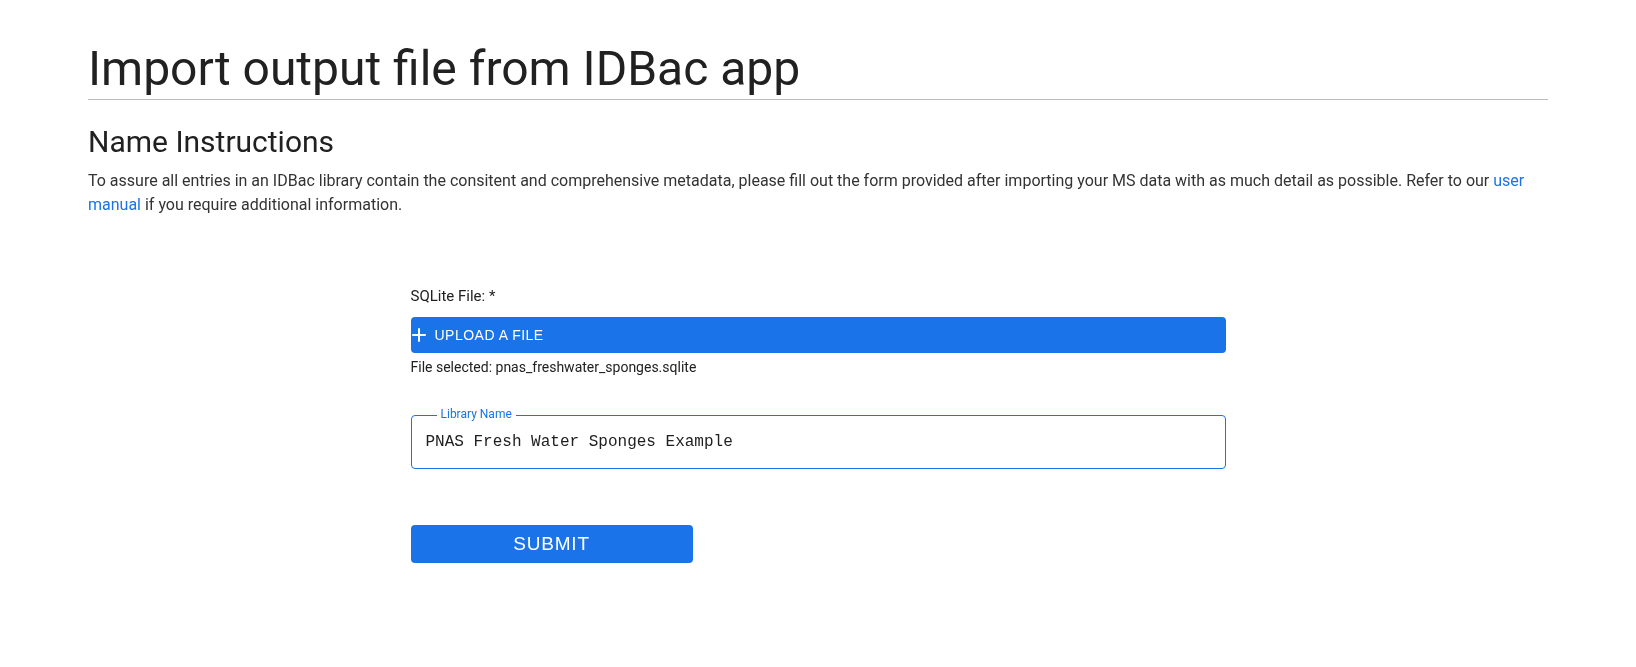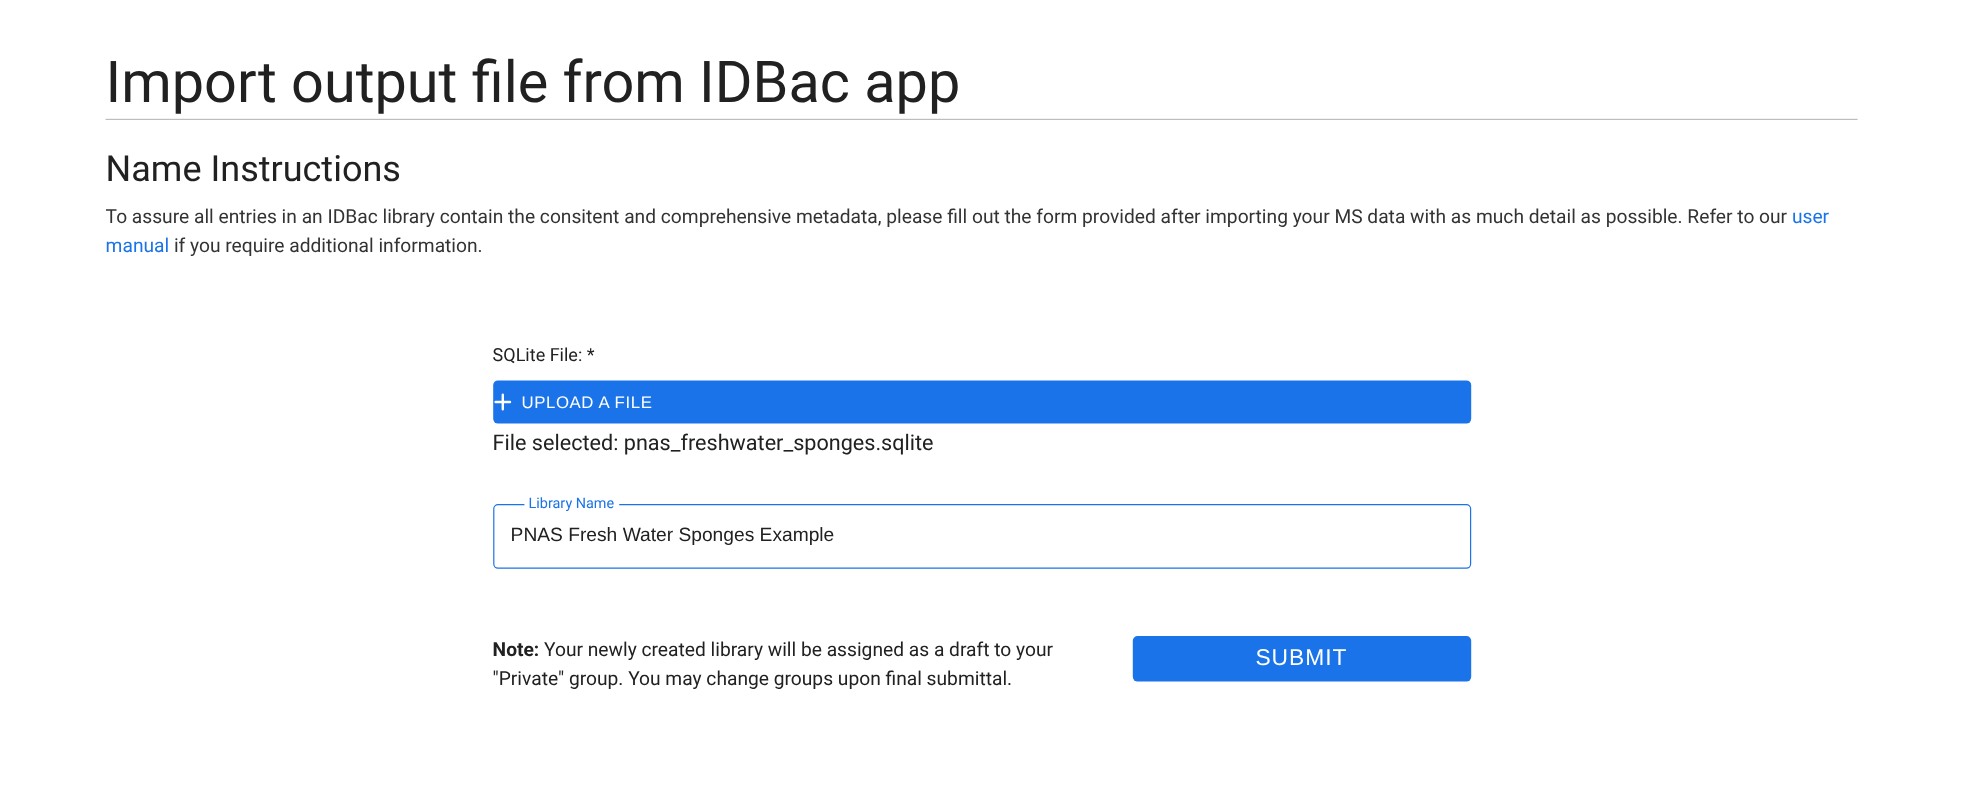--- a/index.html
+++ b/index.html
@@ -61,7 +61,7 @@
     }
     .plus-icon { display: inline-flex; }
     .selected-file {
-      font-size: 18px;
+      font-size: 14px;
       color: #212121;
       margin-top: 6px;
     }

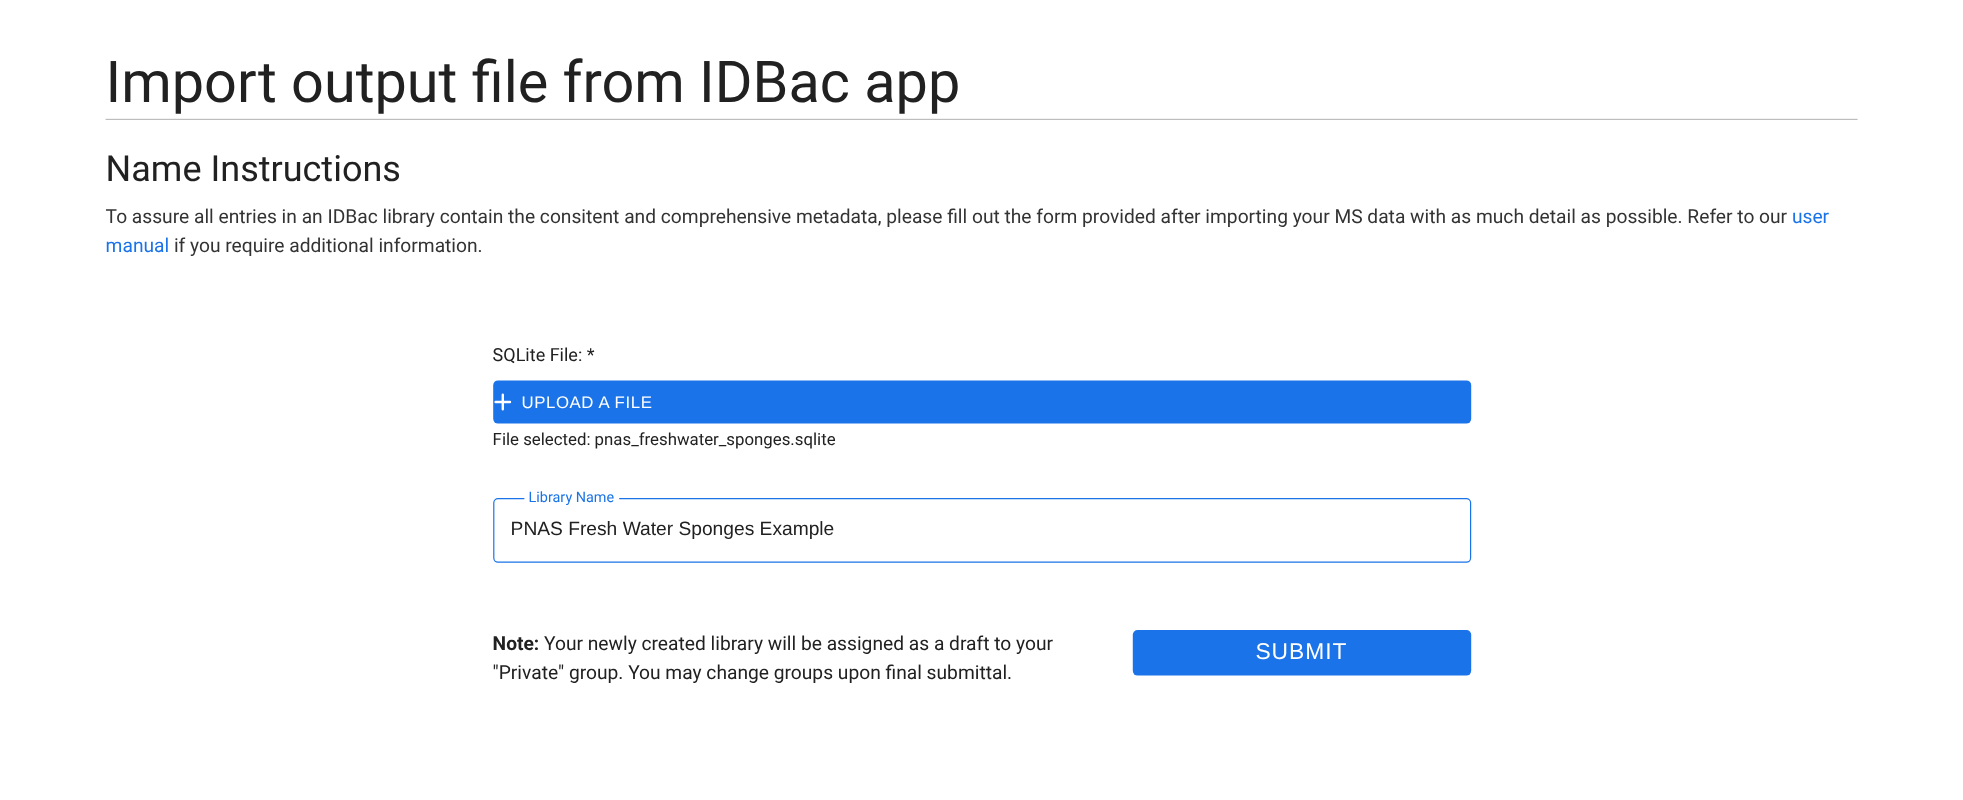--- a/index.html
+++ b/index.html
@@ -87,7 +87,7 @@
       font-size: 16px;
       color: #212121;
       outline: none;
-      font-family: Liberation Sans, sans-serif;
+      font-family: Liberation Mono, monospace;
     }
     .footer-row {
       display: flex;

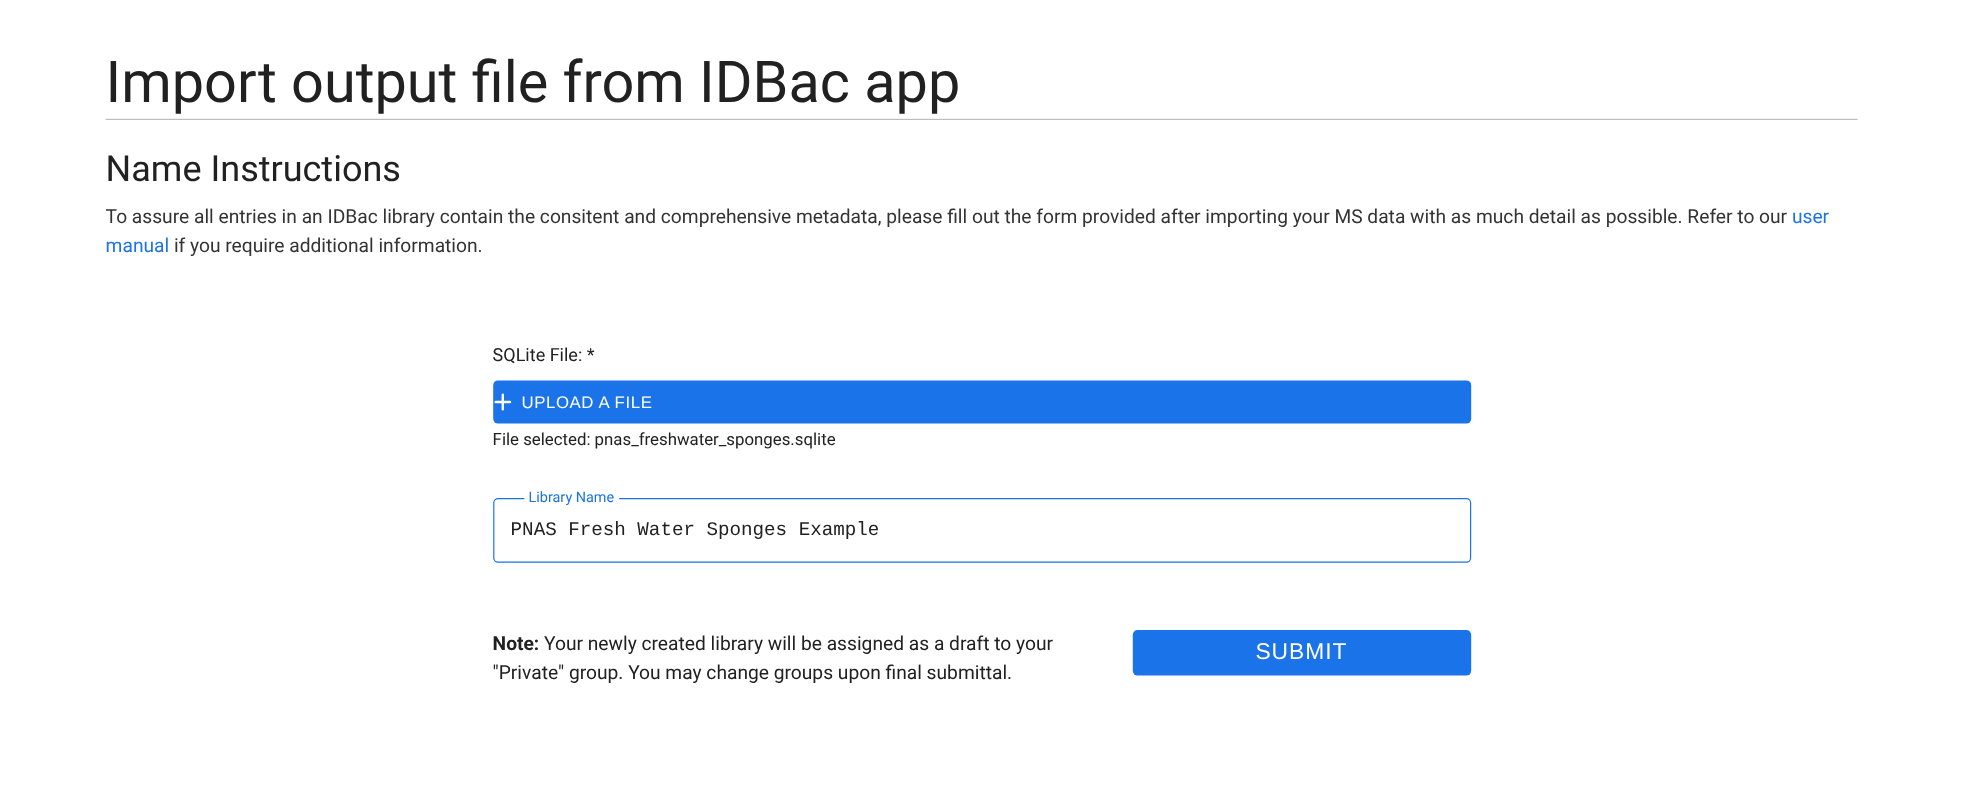--- a/index.html
+++ b/index.html
@@ -148,9 +148,6 @@
   </div>
 
   <div class="footer-row">
-    <p class="note-text">
-      <strong>Note:</strong><span> Your newly created library will be assigned as a draft to your "Private" group. You may change groups upon final submittal.</span>
-    </p>
     <button class="submit-button">SUBMIT</button>
   </div>
 </div>

